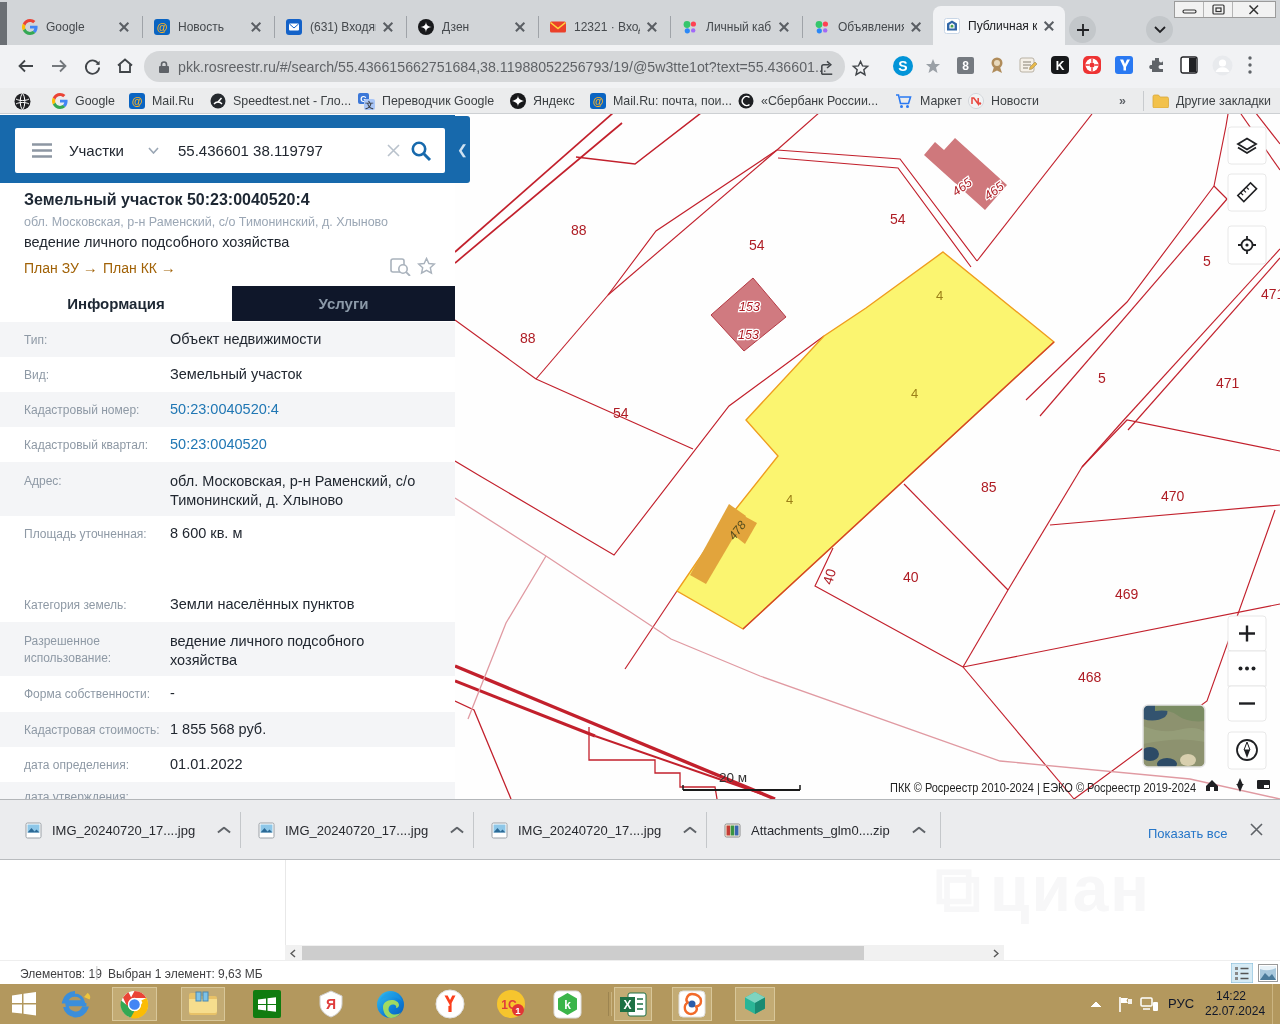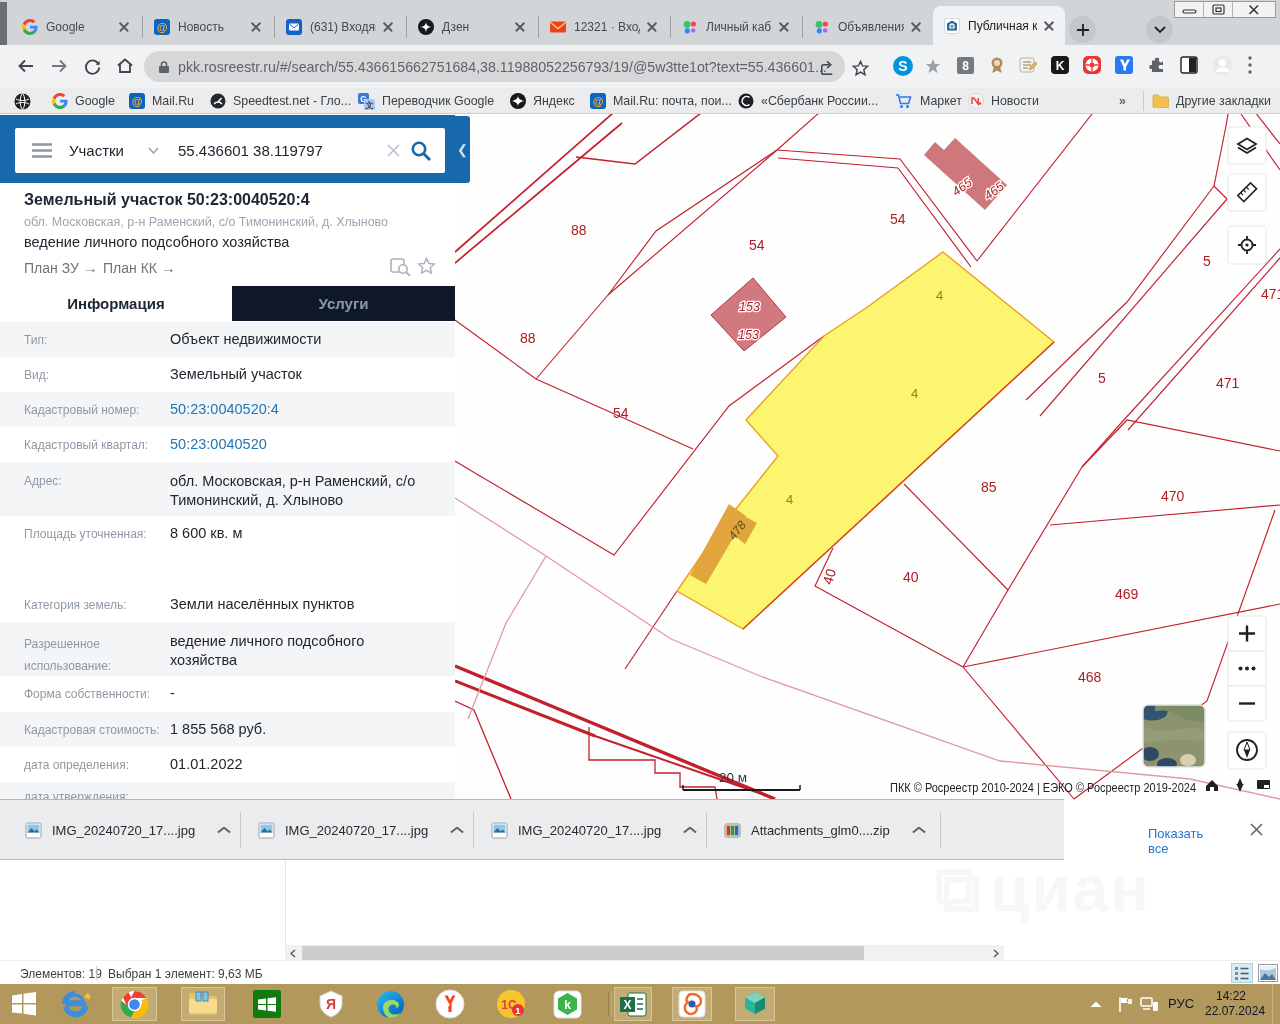--- a/index.html
+++ b/index.html
@@ -36,7 +36,7 @@
 #ptitle{position:absolute;left:24px;top:77px;width:420px;font-size:16px;font-weight:bold;color:#1d2733}
 #psub{position:absolute;left:24px;top:101px;width:420px;font-size:12.5px;color:#9aa6b4}
 #puse{position:absolute;left:24px;top:120px;width:420px;font-size:14.5px;color:#212730}
-.plink{position:absolute;top:145px;font-size:14px;color:#737373}
+.plink{position:absolute;top:145px;font-size:14px;color:#a16207}
 #ptabs{position:absolute;left:0;top:172px;width:455px;height:35px;background:#0f172a}
 #ptab1{position:absolute;left:0;top:0;width:232px;height:35px;background:#fff;text-align:center;line-height:35px;font-size:15px;font-weight:bold;color:#1d2733}
 #ptab2{position:absolute;left:232px;top:0;width:223px;height:35px;text-align:center;line-height:35px;font-size:15px;font-weight:bold;color:#8b99a8}

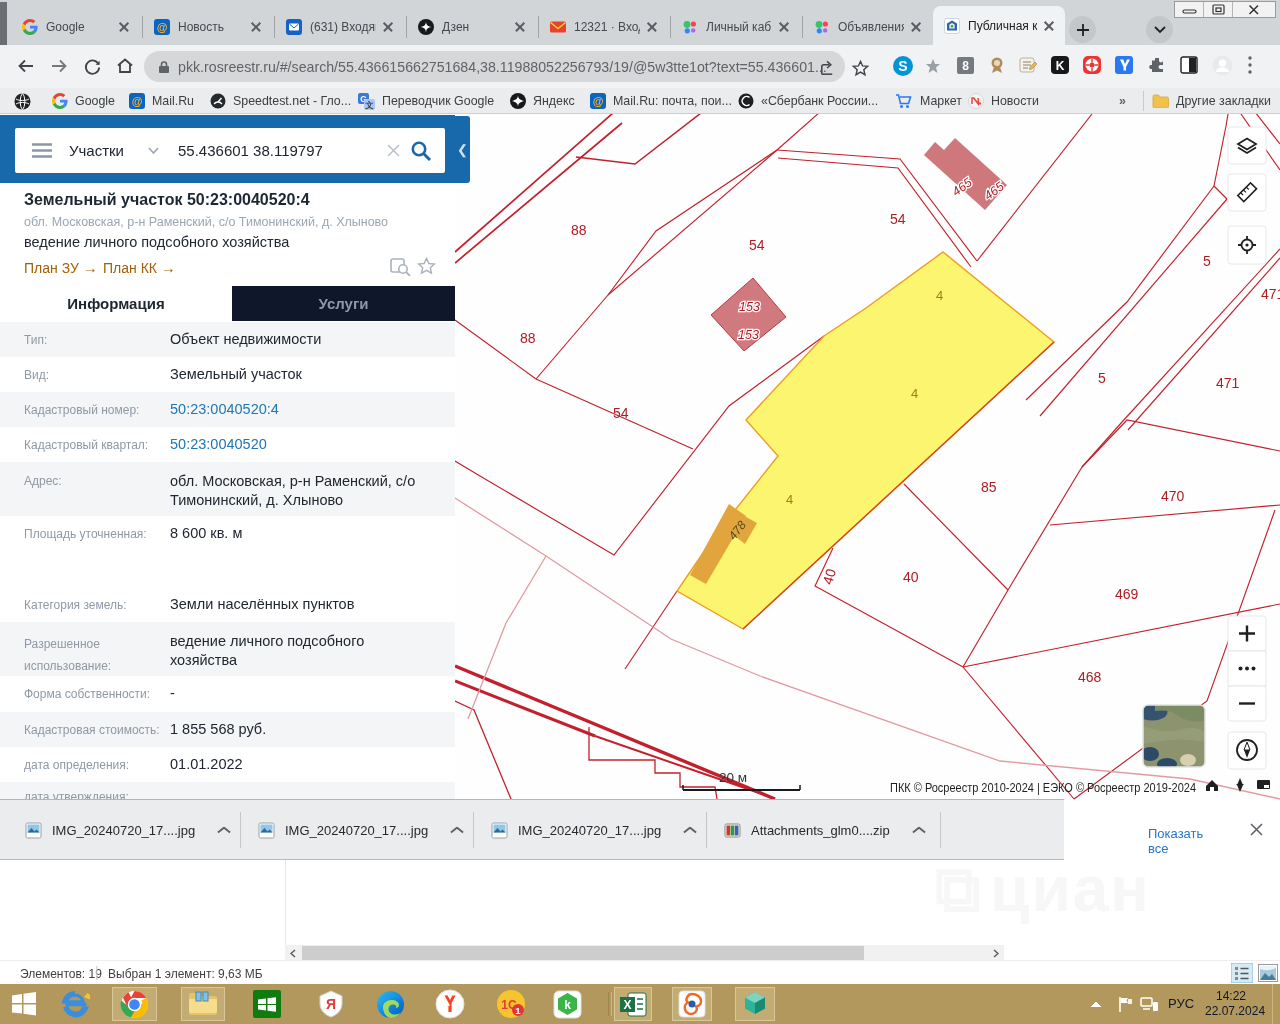--- a/index.html
+++ b/index.html
@@ -392,7 +392,7 @@
         <span class="val" style="top:9px">Земли населённых пунктов</span>
       </div>
 <div class="prow grey" style="top:508px;height:54px">
-        <span class="lab" style="top:11px;width:120px;line-height:22px">Разрешенное использование:</span>
+        <span class="lab" style="top:11px;width:120px;line-height:17px">Разрешенное использование:</span>
         <span class="val" style="top:10px;width:250px;line-height:19px">ведение личного подсобного хозяйства</span>
       </div>
 <div class="prow" style="top:562px;height:36px">

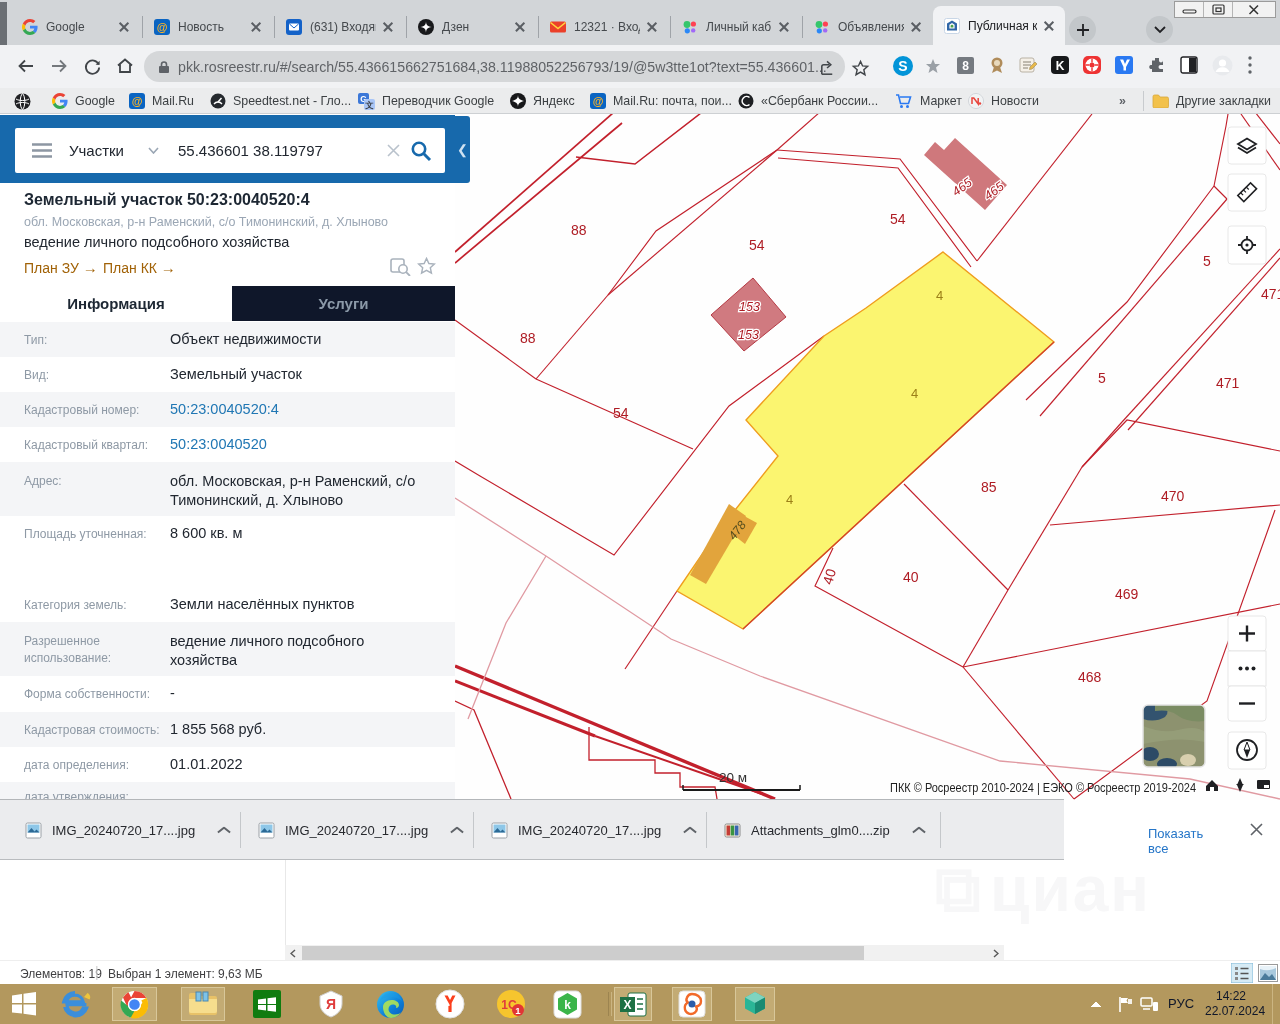--- a/index.html
+++ b/index.html
@@ -47,7 +47,7 @@
 .grey{background:#f4f5f7}
 #collapsetab{position:absolute;left:455px;top:116px;width:15px;height:67px;z-index:6;background:#1769ac;border-radius:0 3px 3px 0;color:#cfe2f2;font-size:13px;display:flex;align-items:center;justify-content:center}
 
-#dlbar{position:absolute;left:0;top:799px;width:1064px;height:61px;background:#ebecee;border-top:1px solid #b3b6b9;border-bottom:1px solid #b9bcbf}
+#dlbar{position:absolute;left:0;top:799px;width:1280px;height:61px;background:#ebecee;border-top:1px solid #b3b6b9;border-bottom:1px solid #b9bcbf}
 .chip{position:absolute;top:0;height:60px;display:flex;align-items:center;font-size:13px;color:#27292e}
 .chipsep{position:absolute;top:12px;width:1px;height:36px;background:#c4c7ca}
 .caret{margin-left:22px;width:10px;height:6px;position:relative}

